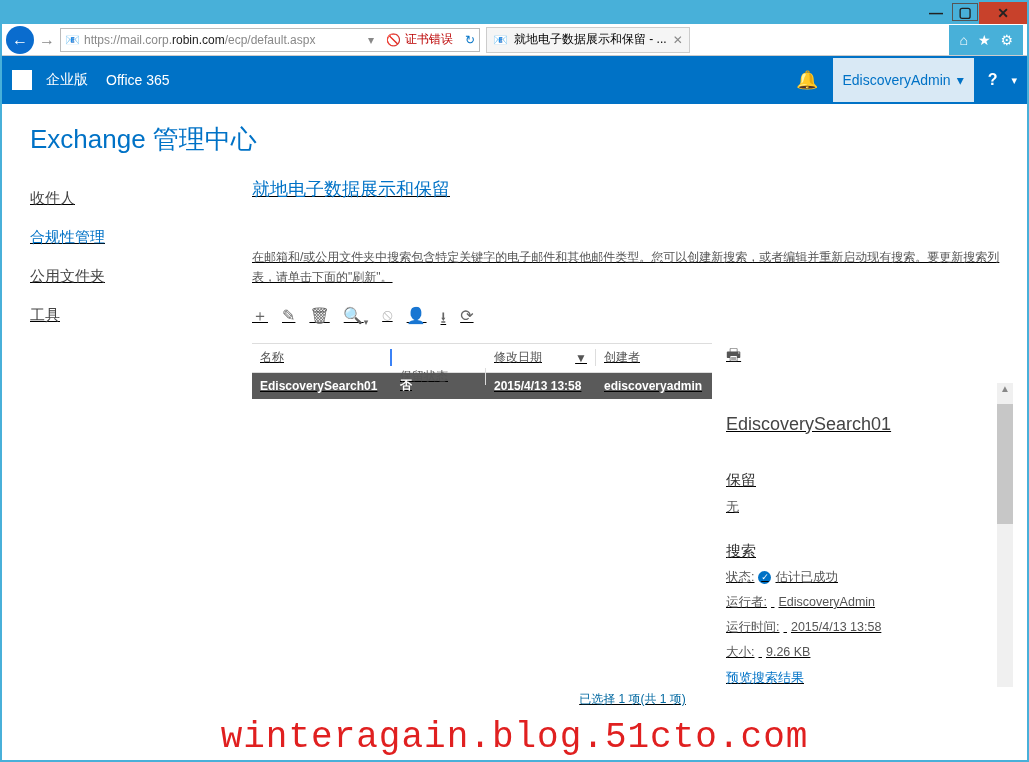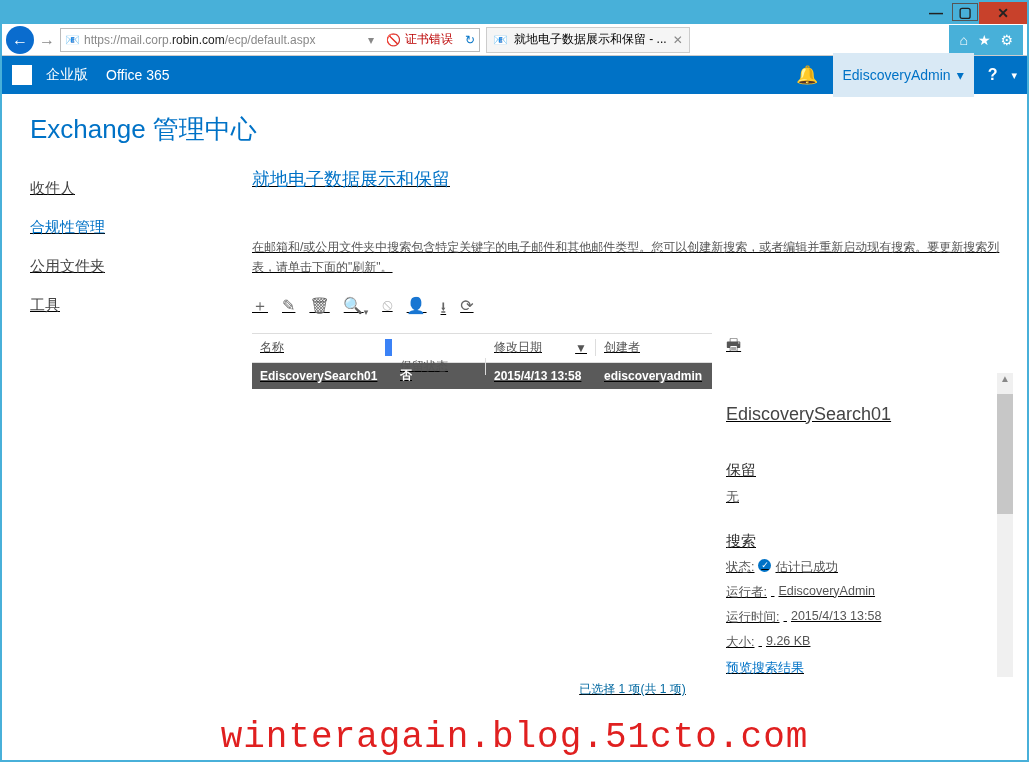--- a/index.html
+++ b/index.html
@@ -28,7 +28,7 @@
 .ie-right span { font-size: 14px; }
 
 
-.o365bar { height: 38px; background: #0072c6; color: #fff; display: flex; align-items: center; padding: 0 10px; font-size: 14px; }
+.o365bar { height: 48px; background: #0072c6; color: #fff; display: flex; align-items: center; padding: 0 10px; font-size: 14px; }
 .o365-waffle { width: 20px; height: 20px; background: #fff; margin-right: 14px; }
 .o365-ent { margin-right: 18px; }
 .o365-right { margin-left: auto; display: flex; align-items: center; gap: 14px; }

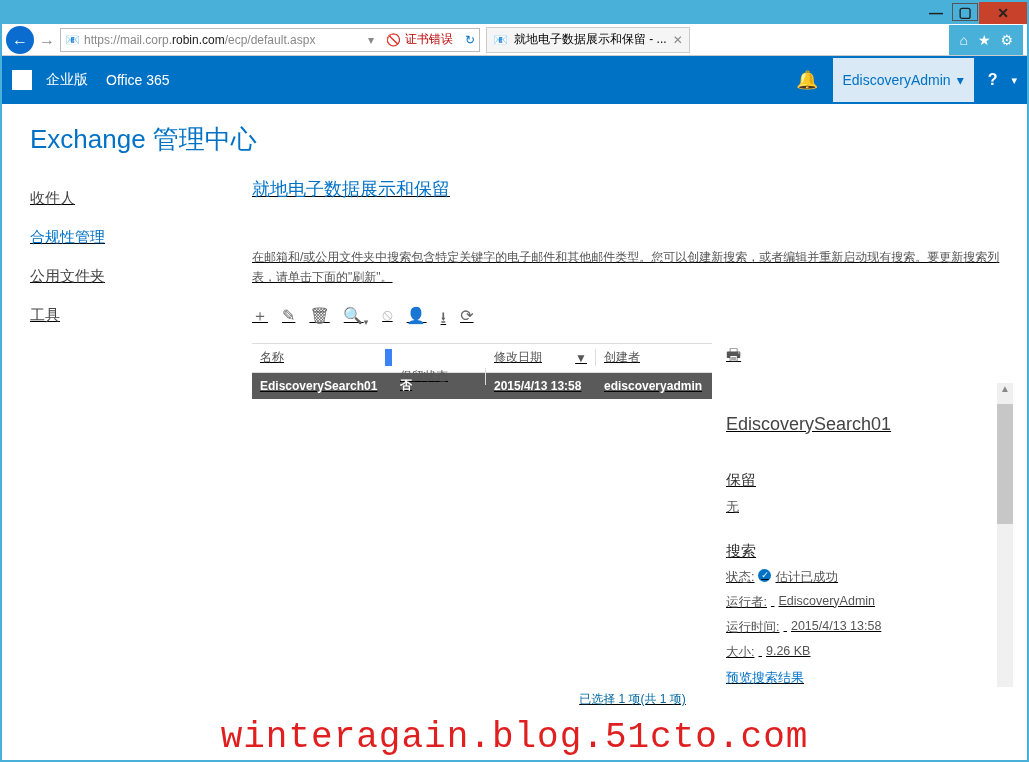--- a/index.html
+++ b/index.html
@@ -56,7 +56,7 @@
 .tbl { flex: 0 0 460px; }
 .tbl-head { display: flex; border-top: 1px solid #ddd; border-bottom: 1px solid #ddd; height: 30px; align-items: center; font-size: 12px; color: #555; }
 .th { padding: 0 8px; }
-.th1 { flex: 0 0 140px; border-right: 7px solid #3b82f6; }
+.th1 { flex: 0 0 140px; border-right: 2px solid #3b82f6; }
 .th2 { flex: 0 0 94px; border-right: 1px solid #ddd; margin-top: 38px; }
 .th3 { flex: 0 0 110px; border-right: 1px solid #ddd; display: flex; justify-content: space-between; align-items: center; }
 .th4 { flex: 1; }

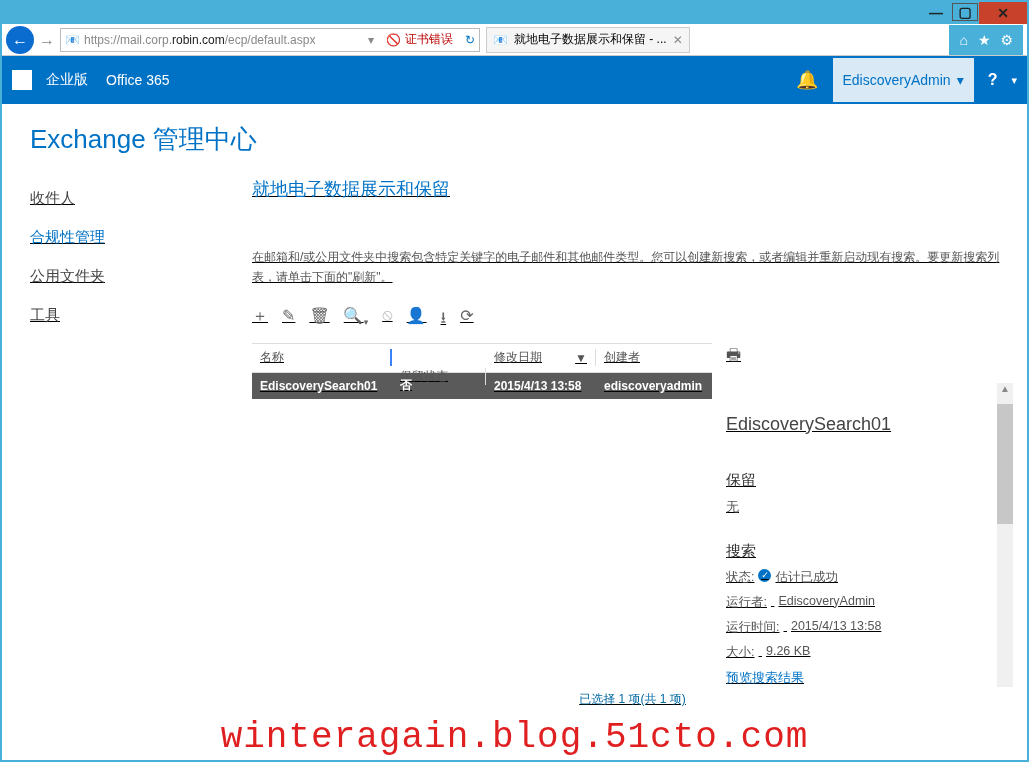--- a/index.html
+++ b/index.html
@@ -75,7 +75,7 @@
 .det-title { font-size: 18px; color: #444; margin-top: 44px; margin-bottom: 36px; }
 .det-h { font-size: 15px; color: #333; margin-bottom: 8px; }
 .det-v { font-size: 13px; color: #555; margin-bottom: 26px; }
-.det-line { font-size: 12.5px; color: #555; margin-bottom: 8px; display: flex; gap: 4px; }
+.det-line { font-size: 12.5px; color: #555; margin-bottom: 8px; display: flex; align-items: center; gap: 4px; }
 .det-link { color: #0072c6; font-size: 13px; cursor: pointer; margin-top: 6px; }
 .status-icon { width: 13px; height: 13px; border-radius: 50%; background: #0072c6; display: inline-flex; align-items: center; justify-content: center; color: #fff; font-size: 9px; }
 

